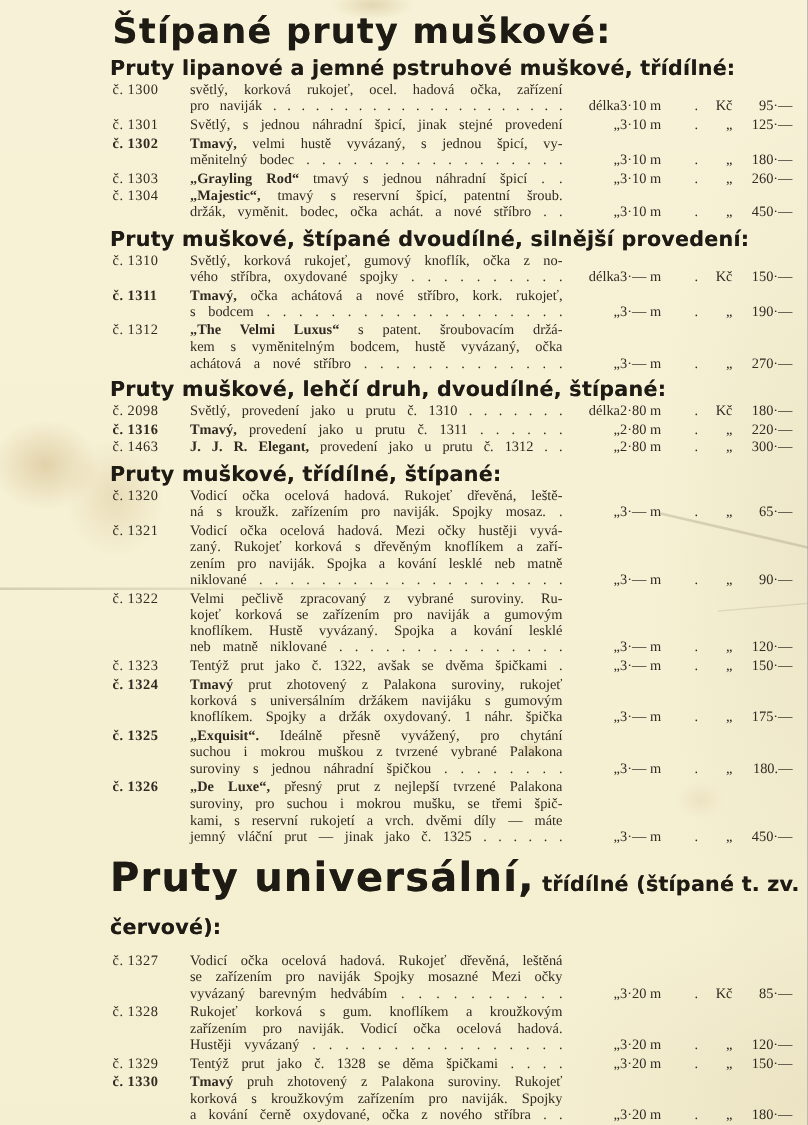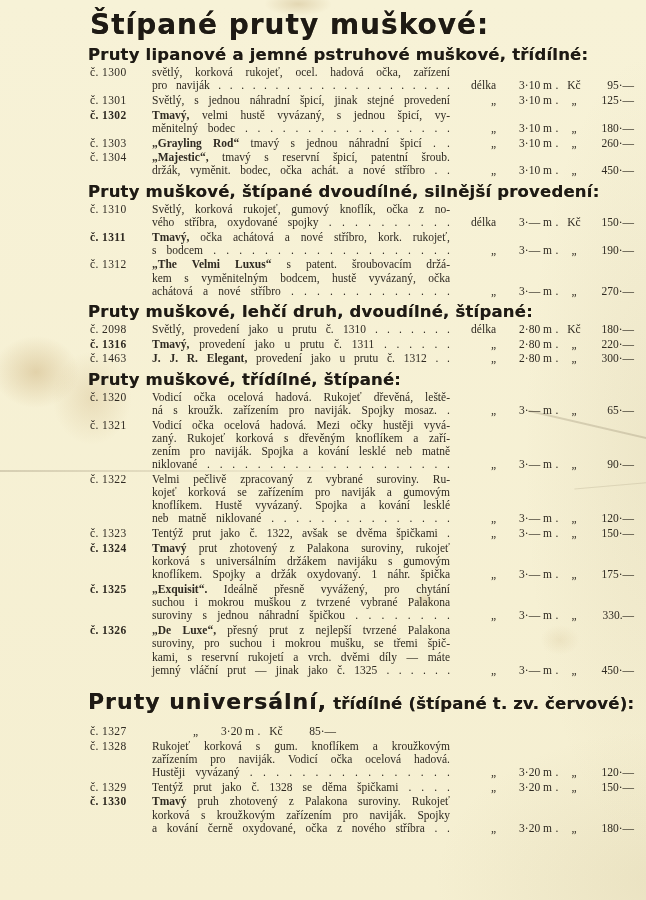--- a/index.html
+++ b/index.html
@@ -37,7 +37,7 @@
   .lead{font-weight:bold;}
   .pr{flex:none;width:190px;display:flex;align-items:baseline;align-self:flex-end;}
   .pl{width:46px;text-align:right;flex:none;}
-  .plen{width:56px;text-align:right;flex:none;white-space:nowrap;}
+  .plen{width:56px;text-align:left;flex:none;white-space:nowrap;}
   .psep{width:10px;text-align:center;flex:none;}
   .pcur{width:24px;text-align:center;flex:none;}
   .pval{flex:1;text-align:right;padding-right:6px;white-space:nowrap;}

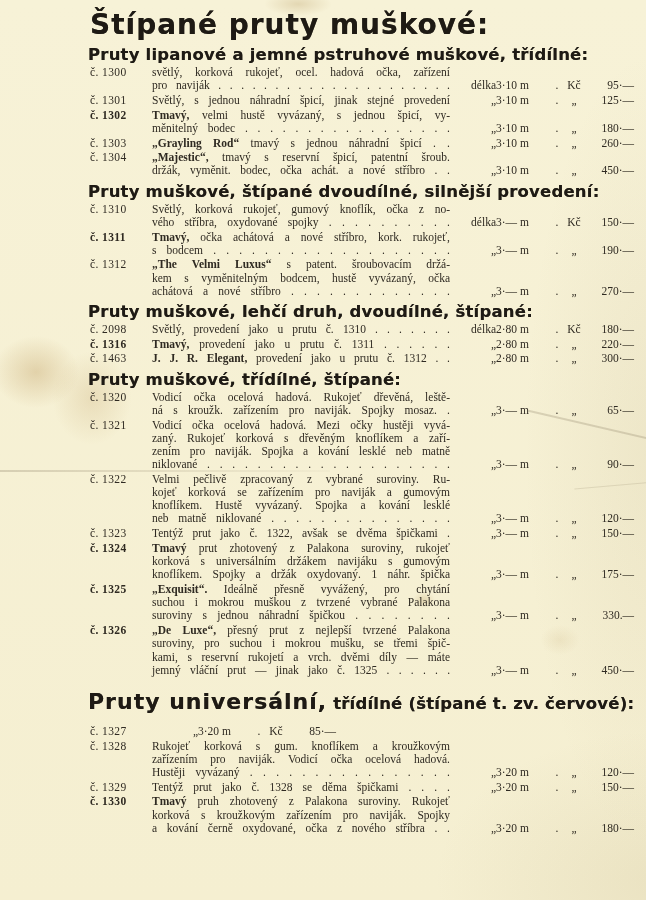--- a/index.html
+++ b/index.html
@@ -39,7 +39,7 @@
   .pl{width:46px;text-align:right;flex:none;}
   .plen{width:56px;text-align:left;flex:none;white-space:nowrap;}
   .psep{width:10px;text-align:center;flex:none;}
-  .pcur{width:24px;text-align:center;flex:none;}
+  .pcur{width:24px;text-align:right;flex:none;}
   .pval{flex:1;text-align:right;padding-right:6px;white-space:nowrap;}
   .edge-line{position:absolute;top:-6px;bottom:-4px;right:6px;width:1.5px;
     background:linear-gradient(to bottom, rgba(120,100,70,.05), rgba(110,90,60,.55) 10%, rgba(110,90,60,.45) 65%, rgba(120,100,70,.2));

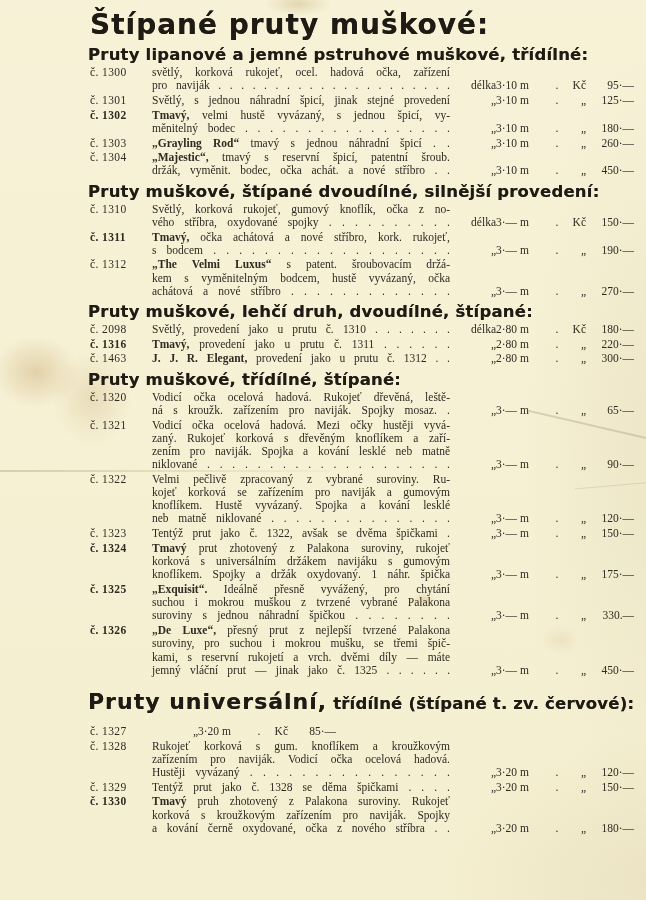--- a/index.html
+++ b/index.html
@@ -286,7 +286,7 @@
           <span class="plen">3·— m</span>
           <span class="psep">.</span>
           <span class="pcur">„</span>
-          <span class="pval">330.—</span>
+          <span class="pval">180.—</span>
         </span>
     </div>
 

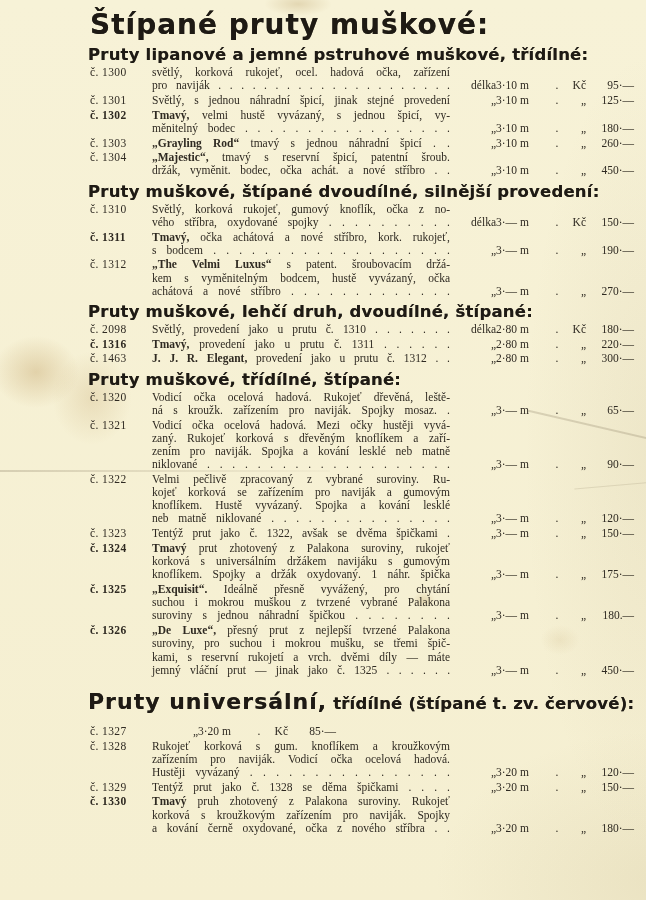--- a/index.html
+++ b/index.html
@@ -28,7 +28,7 @@
   }
   .big-h{margin:8px 0 4px -2px;color:#1e1a14;font-family:"DejaVu Sans",sans-serif;font-weight:bold;
     line-height:34px;text-shadow:0 0 .4px rgba(30,26,20,.7);}
-  .bh-main{font-size:22px;letter-spacing:1px;}
+  .bh-main{font-size:32px;letter-spacing:1px;}
   .bh-sub{font-size:16.5px;margin-left:6px;letter-spacing:.2px;}
   .row{display:flex;align-items:stretch;margin-bottom:1.5px;font-size:11.5px;line-height:13.2px;}
   .num{width:62px;flex:none;letter-spacing:.4px;white-space:nowrap;align-self:flex-start;}

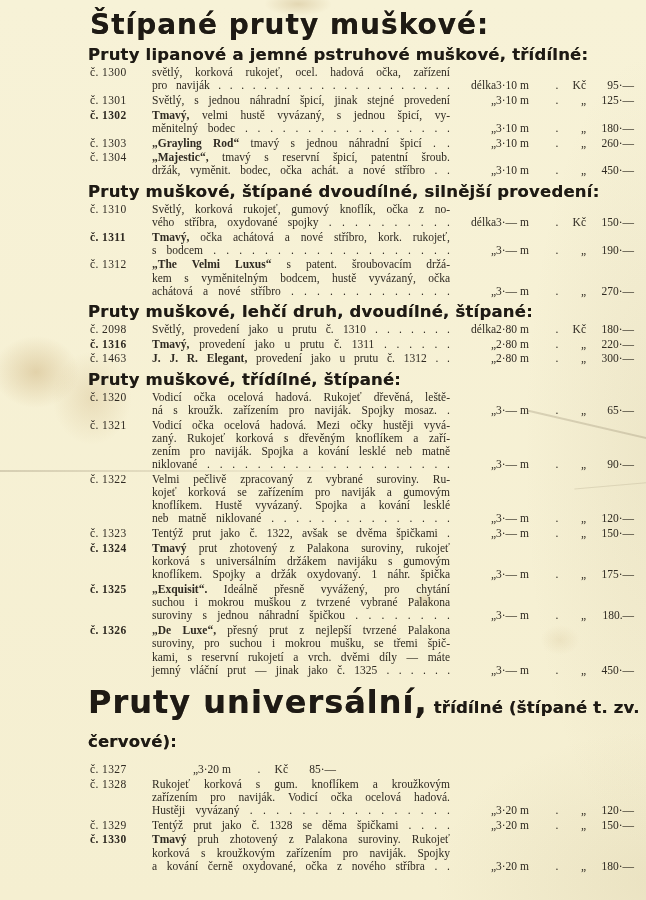--- a/index.html
+++ b/index.html
@@ -309,6 +309,9 @@
 
     <div class="row">
       <span class="num">č. 1327</span>
+      <span class="desc"><b class="lead"></b><span>Vodicí očka ocelová hadová. Rukojeť dřevěná, leštěná
+se zařízením pro naviják Spojky mosazné Mezi očky
+vyvázaný barevným hedvábím . . . . . . . . . .</span></span>
       <span class="pr">
           <span class="pl">„</span>
           <span class="plen">3·20 m</span>

